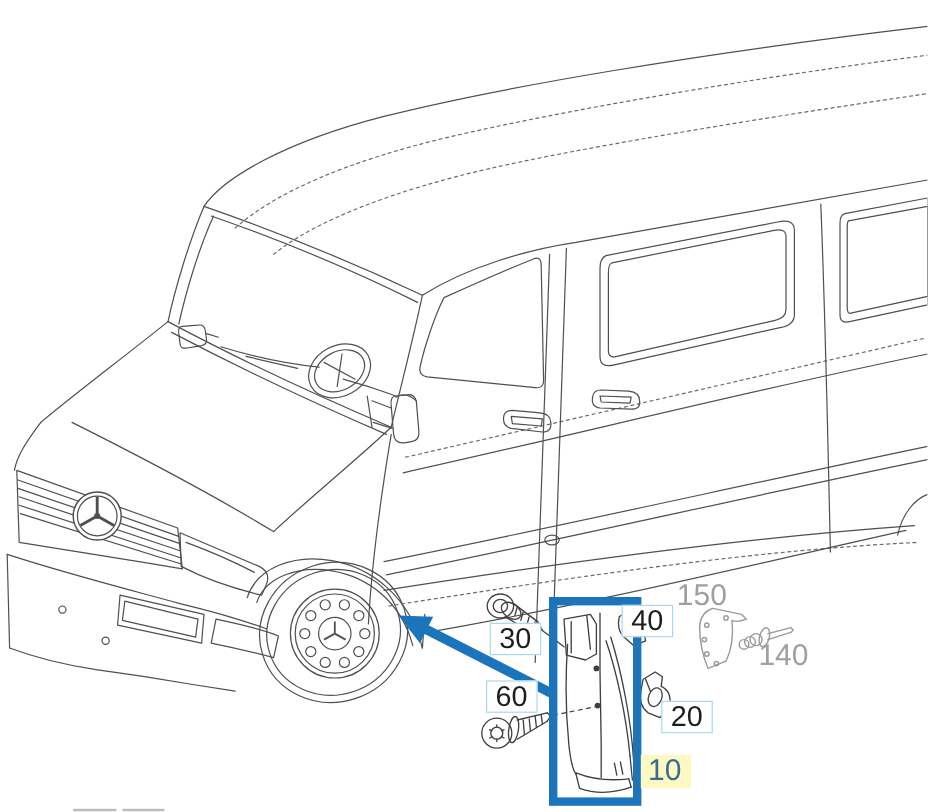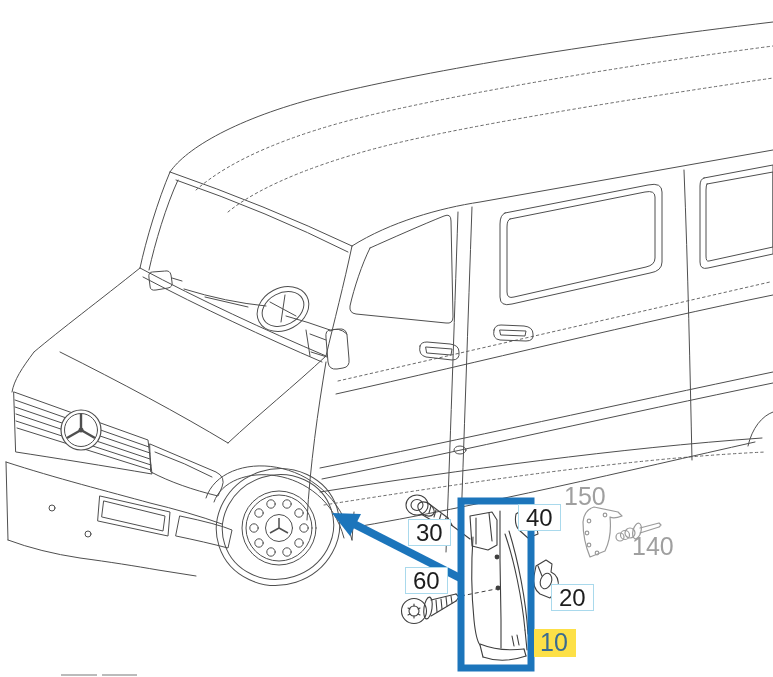--- a/index.html
+++ b/index.html
@@ -14,7 +14,7 @@
                border:1px solid #a9d9ec;padding:1px 7px;cursor:pointer;}
   .callout-gray{position:absolute;font-size:25px;line-height:25px;color:#9f9f9f;cursor:pointer;}
   .callout-highlight{position:absolute;font-size:25px;line-height:25px;color:#3a6b90;
-               background:#fde047;padding:1px 8px 2px 6px;cursor:pointer;}
+               background:#fef9c3;padding:1px 8px 2px 6px;cursor:pointer;}
   .bottom-line{position:absolute;height:2px;background:#bbbbbb;}
 </style>
 </head>

